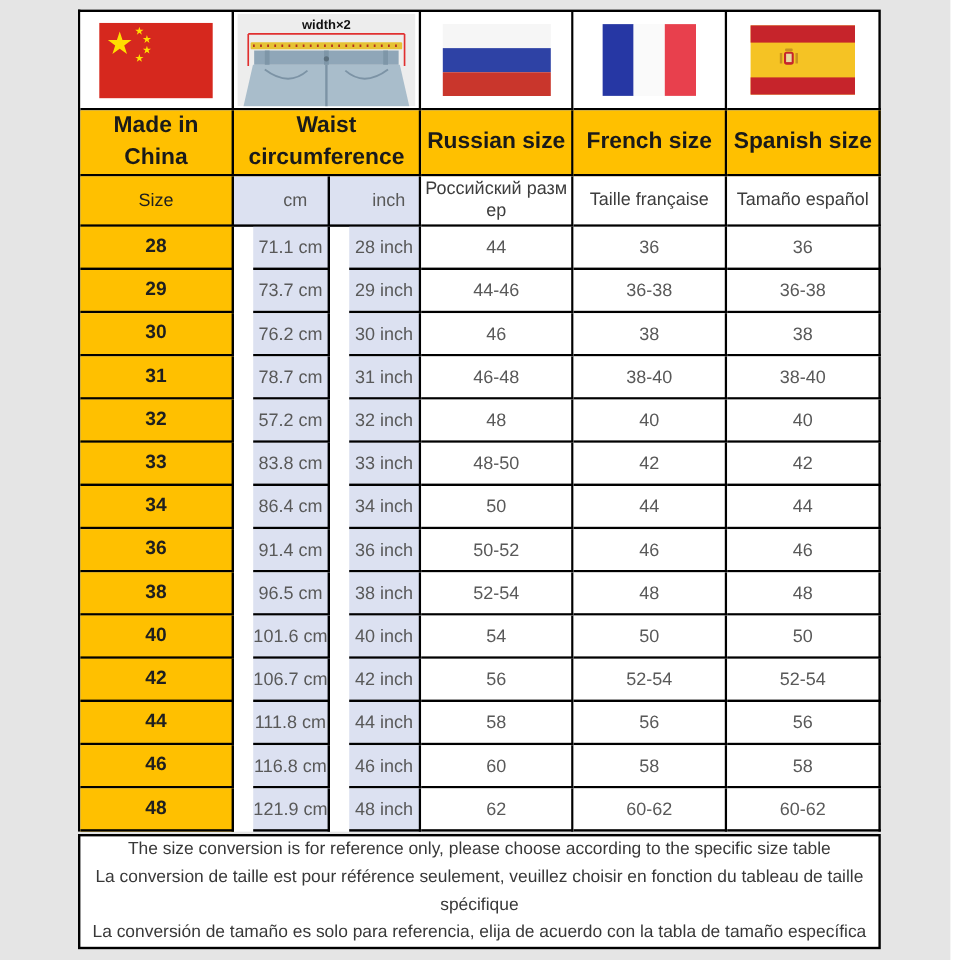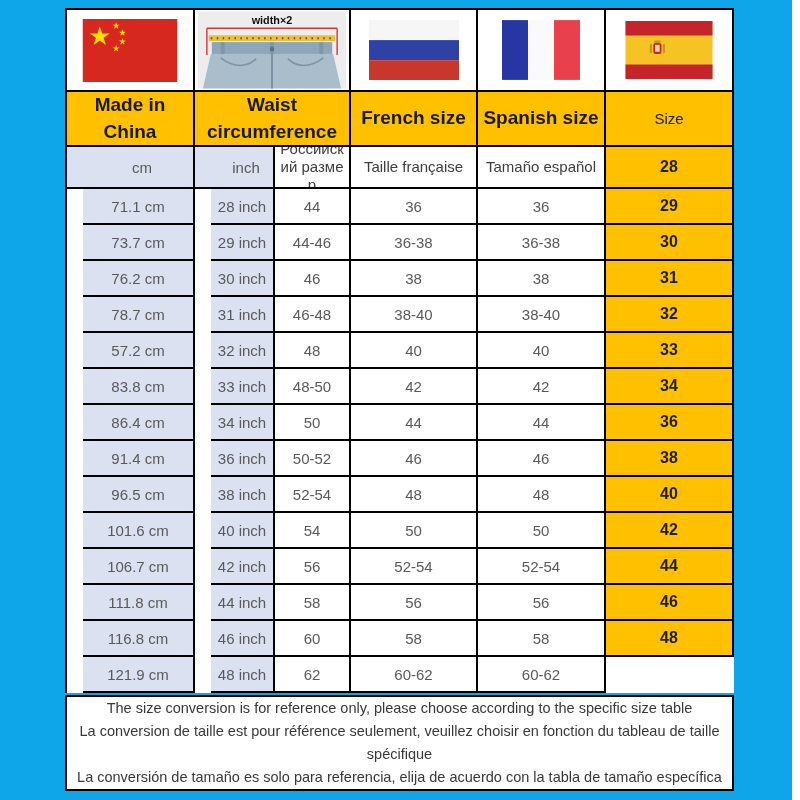--- a/index.html
+++ b/index.html
@@ -5,7 +5,7 @@
   * { margin: 0; padding: 0; box-sizing: border-box; }
   html, body { width: 800px; height: 800px; background: #ffffff; overflow: hidden;
     font-family: "Liberation Sans", sans-serif; }
-  .canvas { position: relative; width: 792px; height: 800px; background: #0ea5e9; }
+  .canvas { position: relative; width: 792px; height: 800px; background: #e5e5e5; }
 
   .size-table {
     position: absolute; left: 65px; top: 8px; width: 669px;

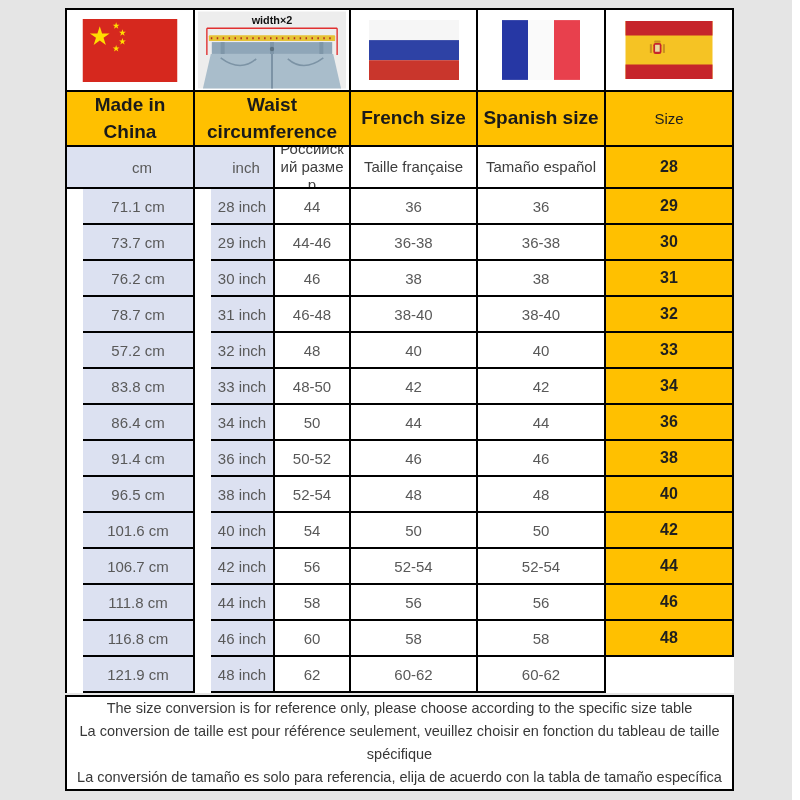--- a/index.html
+++ b/index.html
@@ -122,6 +122,7 @@
 
     <div class="cell head-cell">Made in China</div>
     <div class="cell head-cell span2">Waist circumference</div>
+    <div class="cell head-cell">Russian size</div>
     <div class="cell head-cell">French size</div>
     <div class="cell head-cell">Spanish size</div>
 

